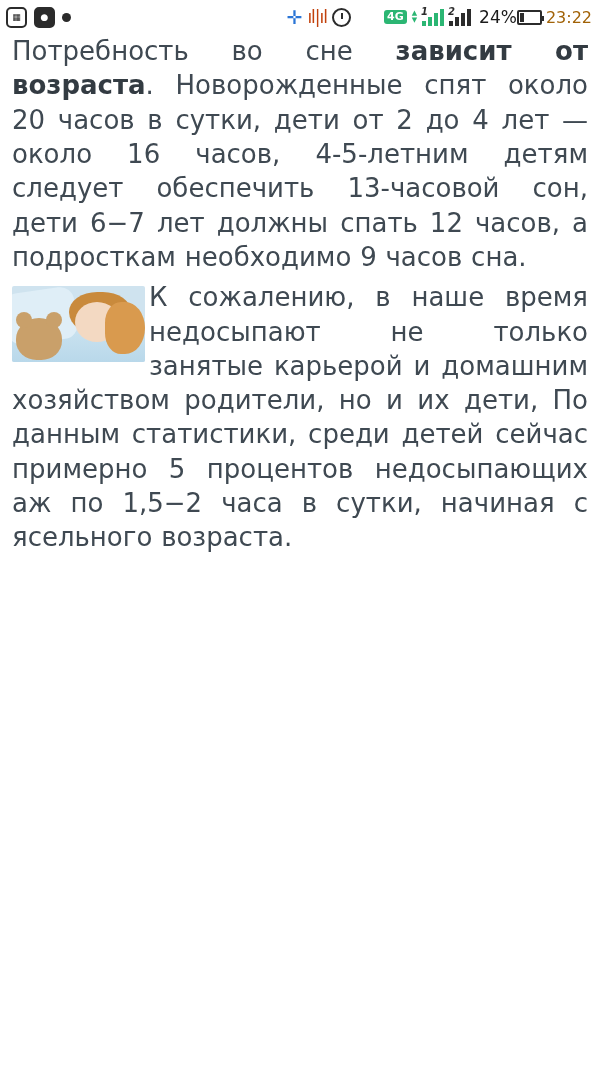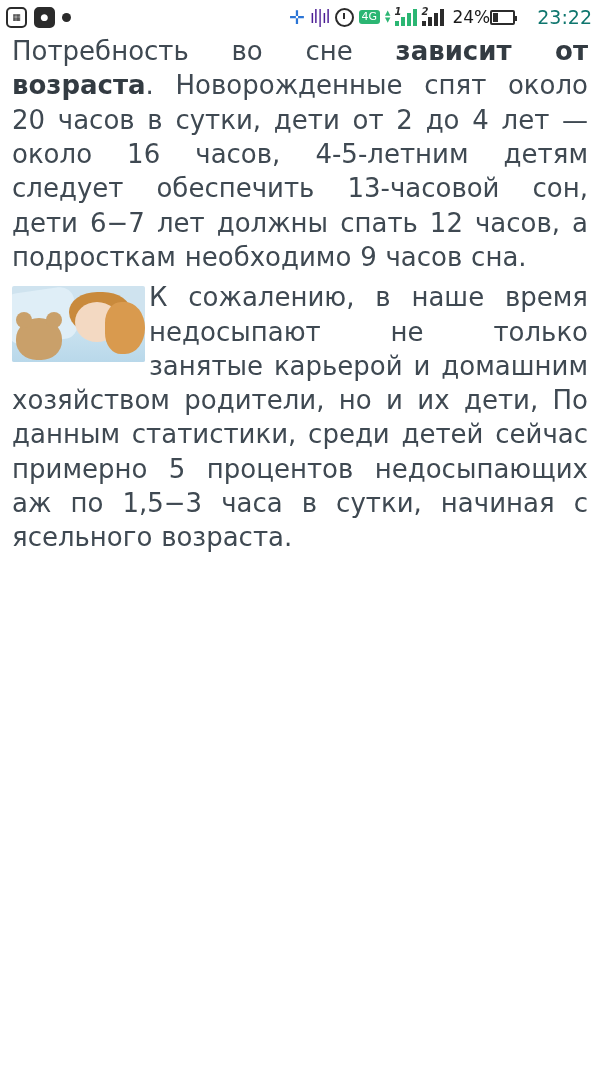--- a/index.html
+++ b/index.html
@@ -76,7 +76,7 @@
   .vibrate {
     font-size: 17px;
     letter-spacing: -1px;
-    color: #4c1d95;
+    color: #c2410c;
   }
   .clock-ic {
     width: 19px;

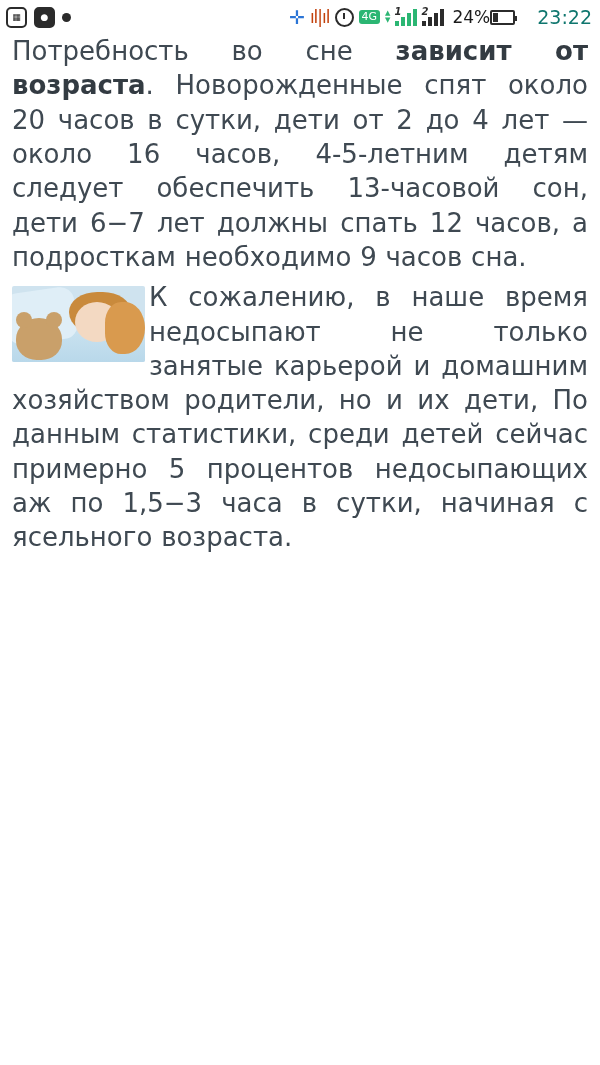--- a/index.html
+++ b/index.html
@@ -100,10 +100,11 @@
     background: #2bb673;
     color: #fff;
     font-size: 11px;
-    font-weight: normal;
+    font-weight: bold;
     border-radius: 3px;
     padding: 1px 3px;
     line-height: 1.1;
+    margin-left: 28px;
   }
   .arrows {
     display: flex;

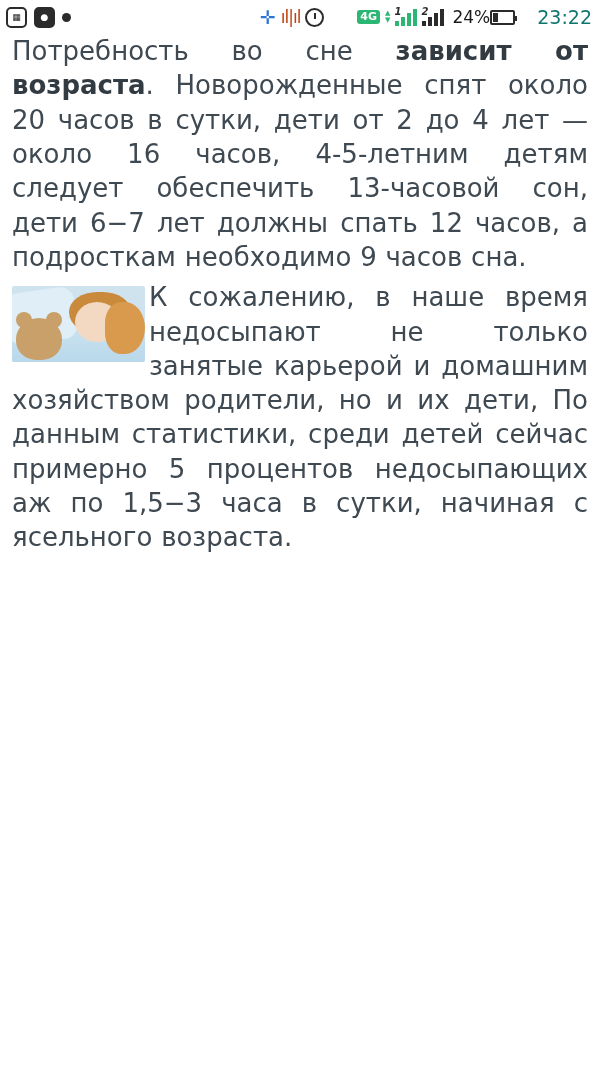--- a/index.html
+++ b/index.html
@@ -169,9 +169,9 @@
     background: #2b2b2b;
   }
   .sb-time {
-    font-size: 19px;
-    color: #0f766e;
-    margin-left: 22px;
+    font-size: 16px;
+    color: #a16207;
+    margin-left: 4px;
   }
 
   

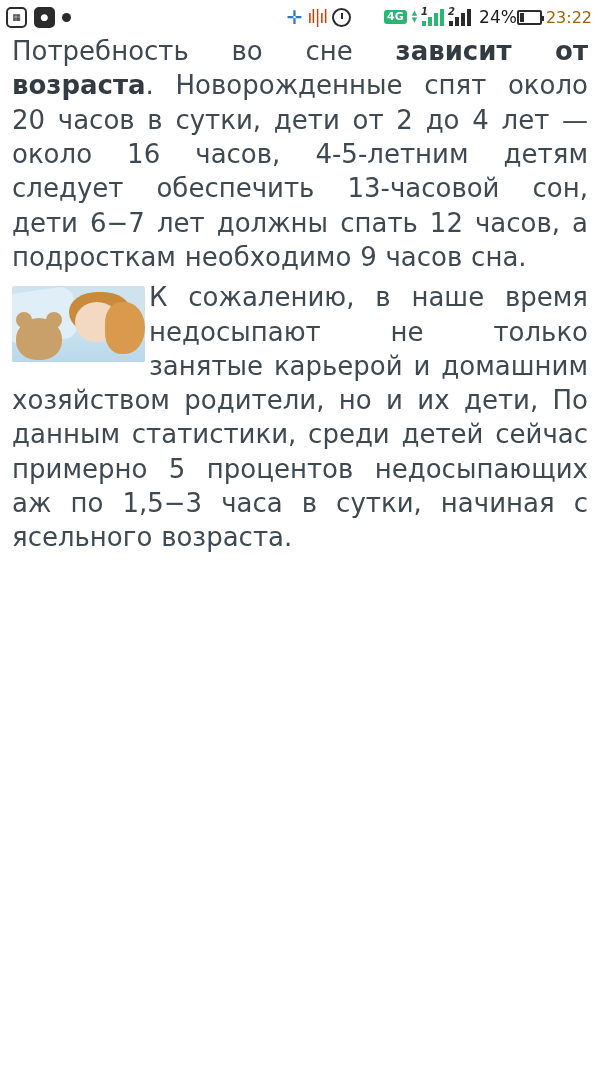--- a/index.html
+++ b/index.html
@@ -332,7 +332,7 @@
       <div class="hair2"></div>
       <div class="bear"></div>
     </div>
-    <p class="para">К сожалению, в наше время недосыпают не только занятые карьерой и домашним хозяйством родители, но и их дети, По данным статистики, среди детей сейчас примерно 5 процентов недосыпающих аж по 1,5−3 часа в сутки, начиная с ясельного возраста.</p>
+    <p class="para">К сожалению, в наше время недосыпают не только занятые карьерой и домашним хозяйством родители, но и их дети, По данным статистики, среди детей сейчас примерно 5 процентов недосыпающих аж по 1,5−2 часа в сутки, начиная с ясельного возраста.</p>
   </div>
 
 </div>

